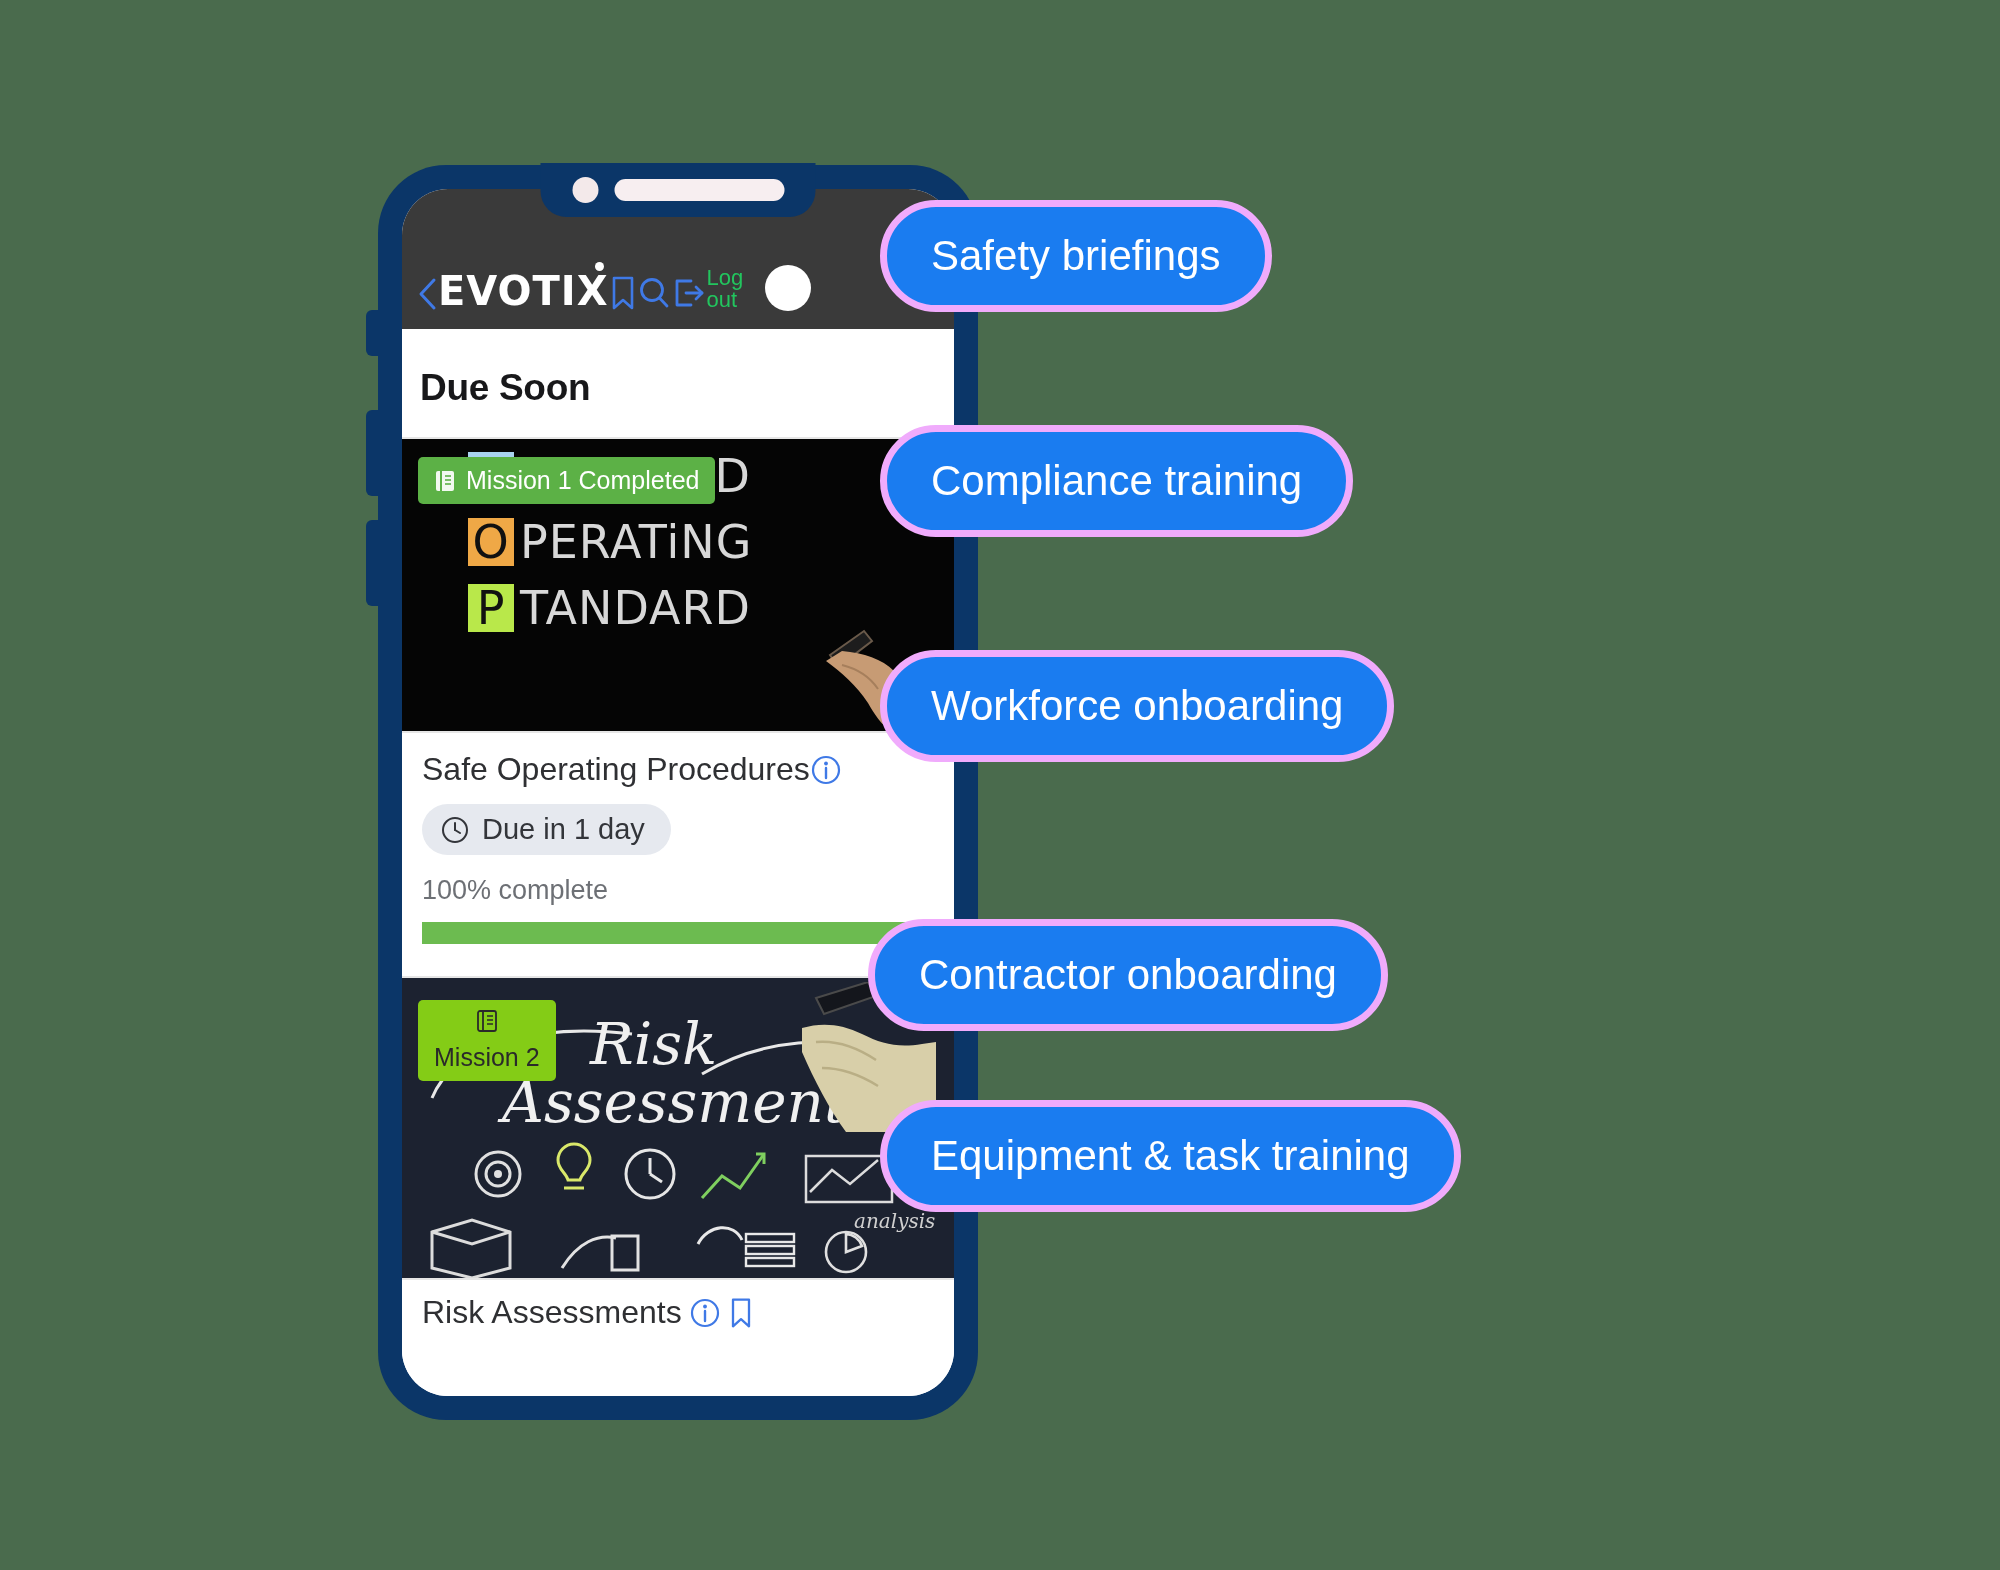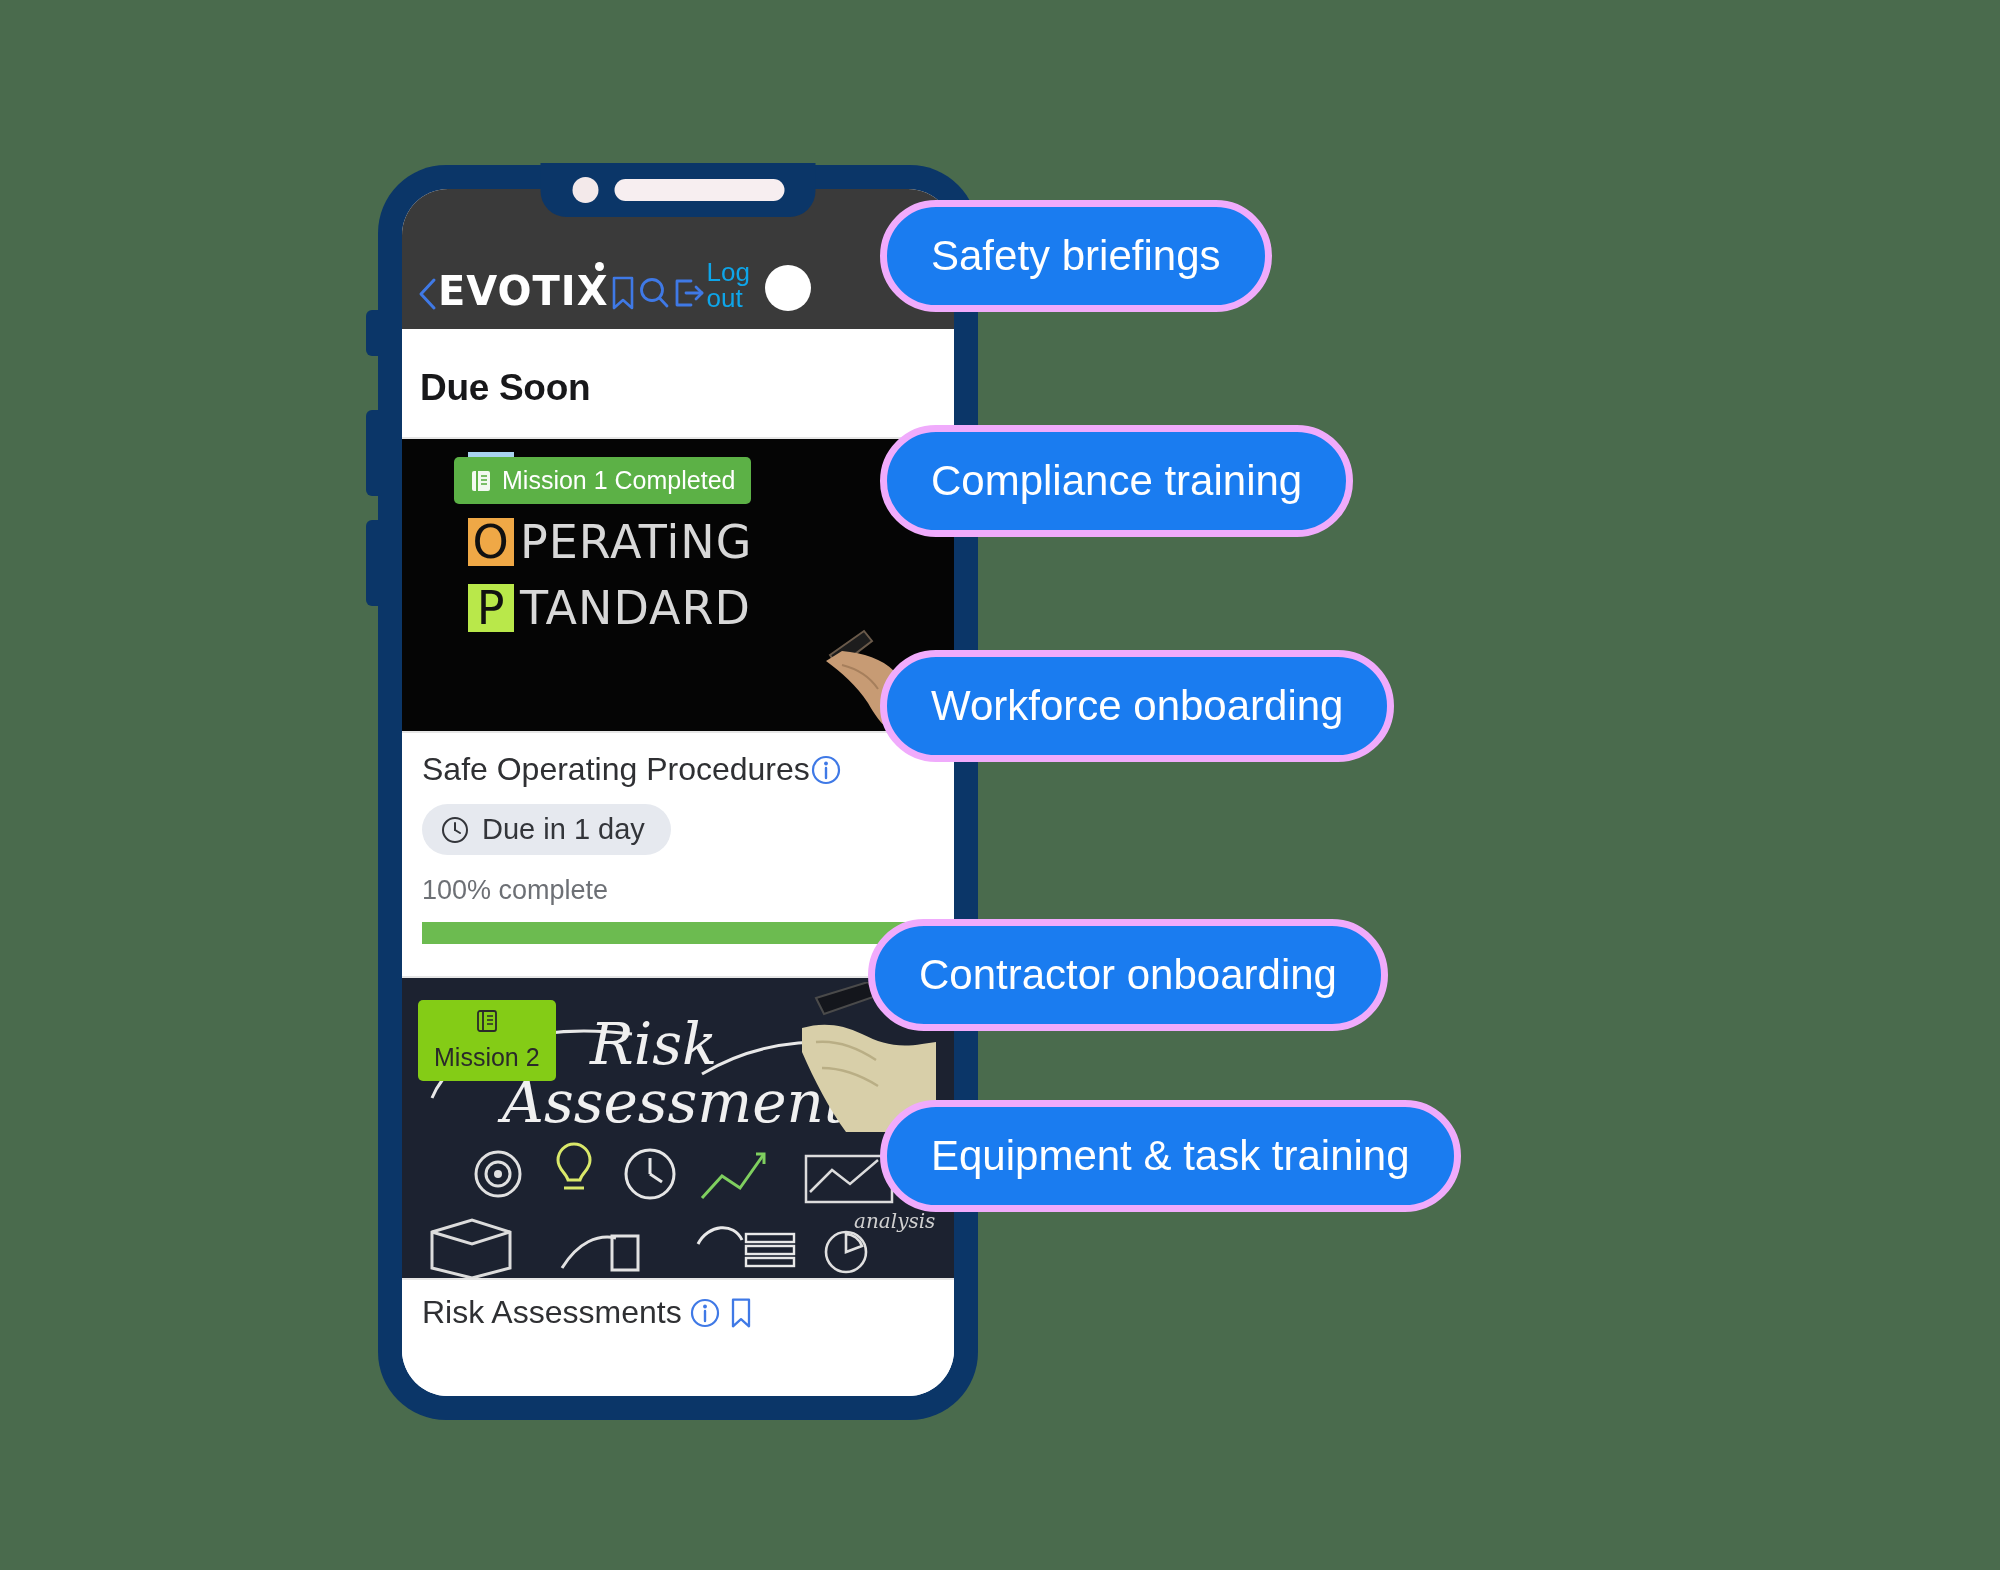--- a/index.html
+++ b/index.html
@@ -78,8 +78,8 @@
   }
   .hdr-icon{ flex:none; display:flex; align-items:center; justify-content:center; }
   #logout-label{
-    color:#0ea5e9;
-    font-size:26px;
+    color:#22c55e;
+    font-size:22px;
     line-height:1.0;
     width:58px;
     flex:none;

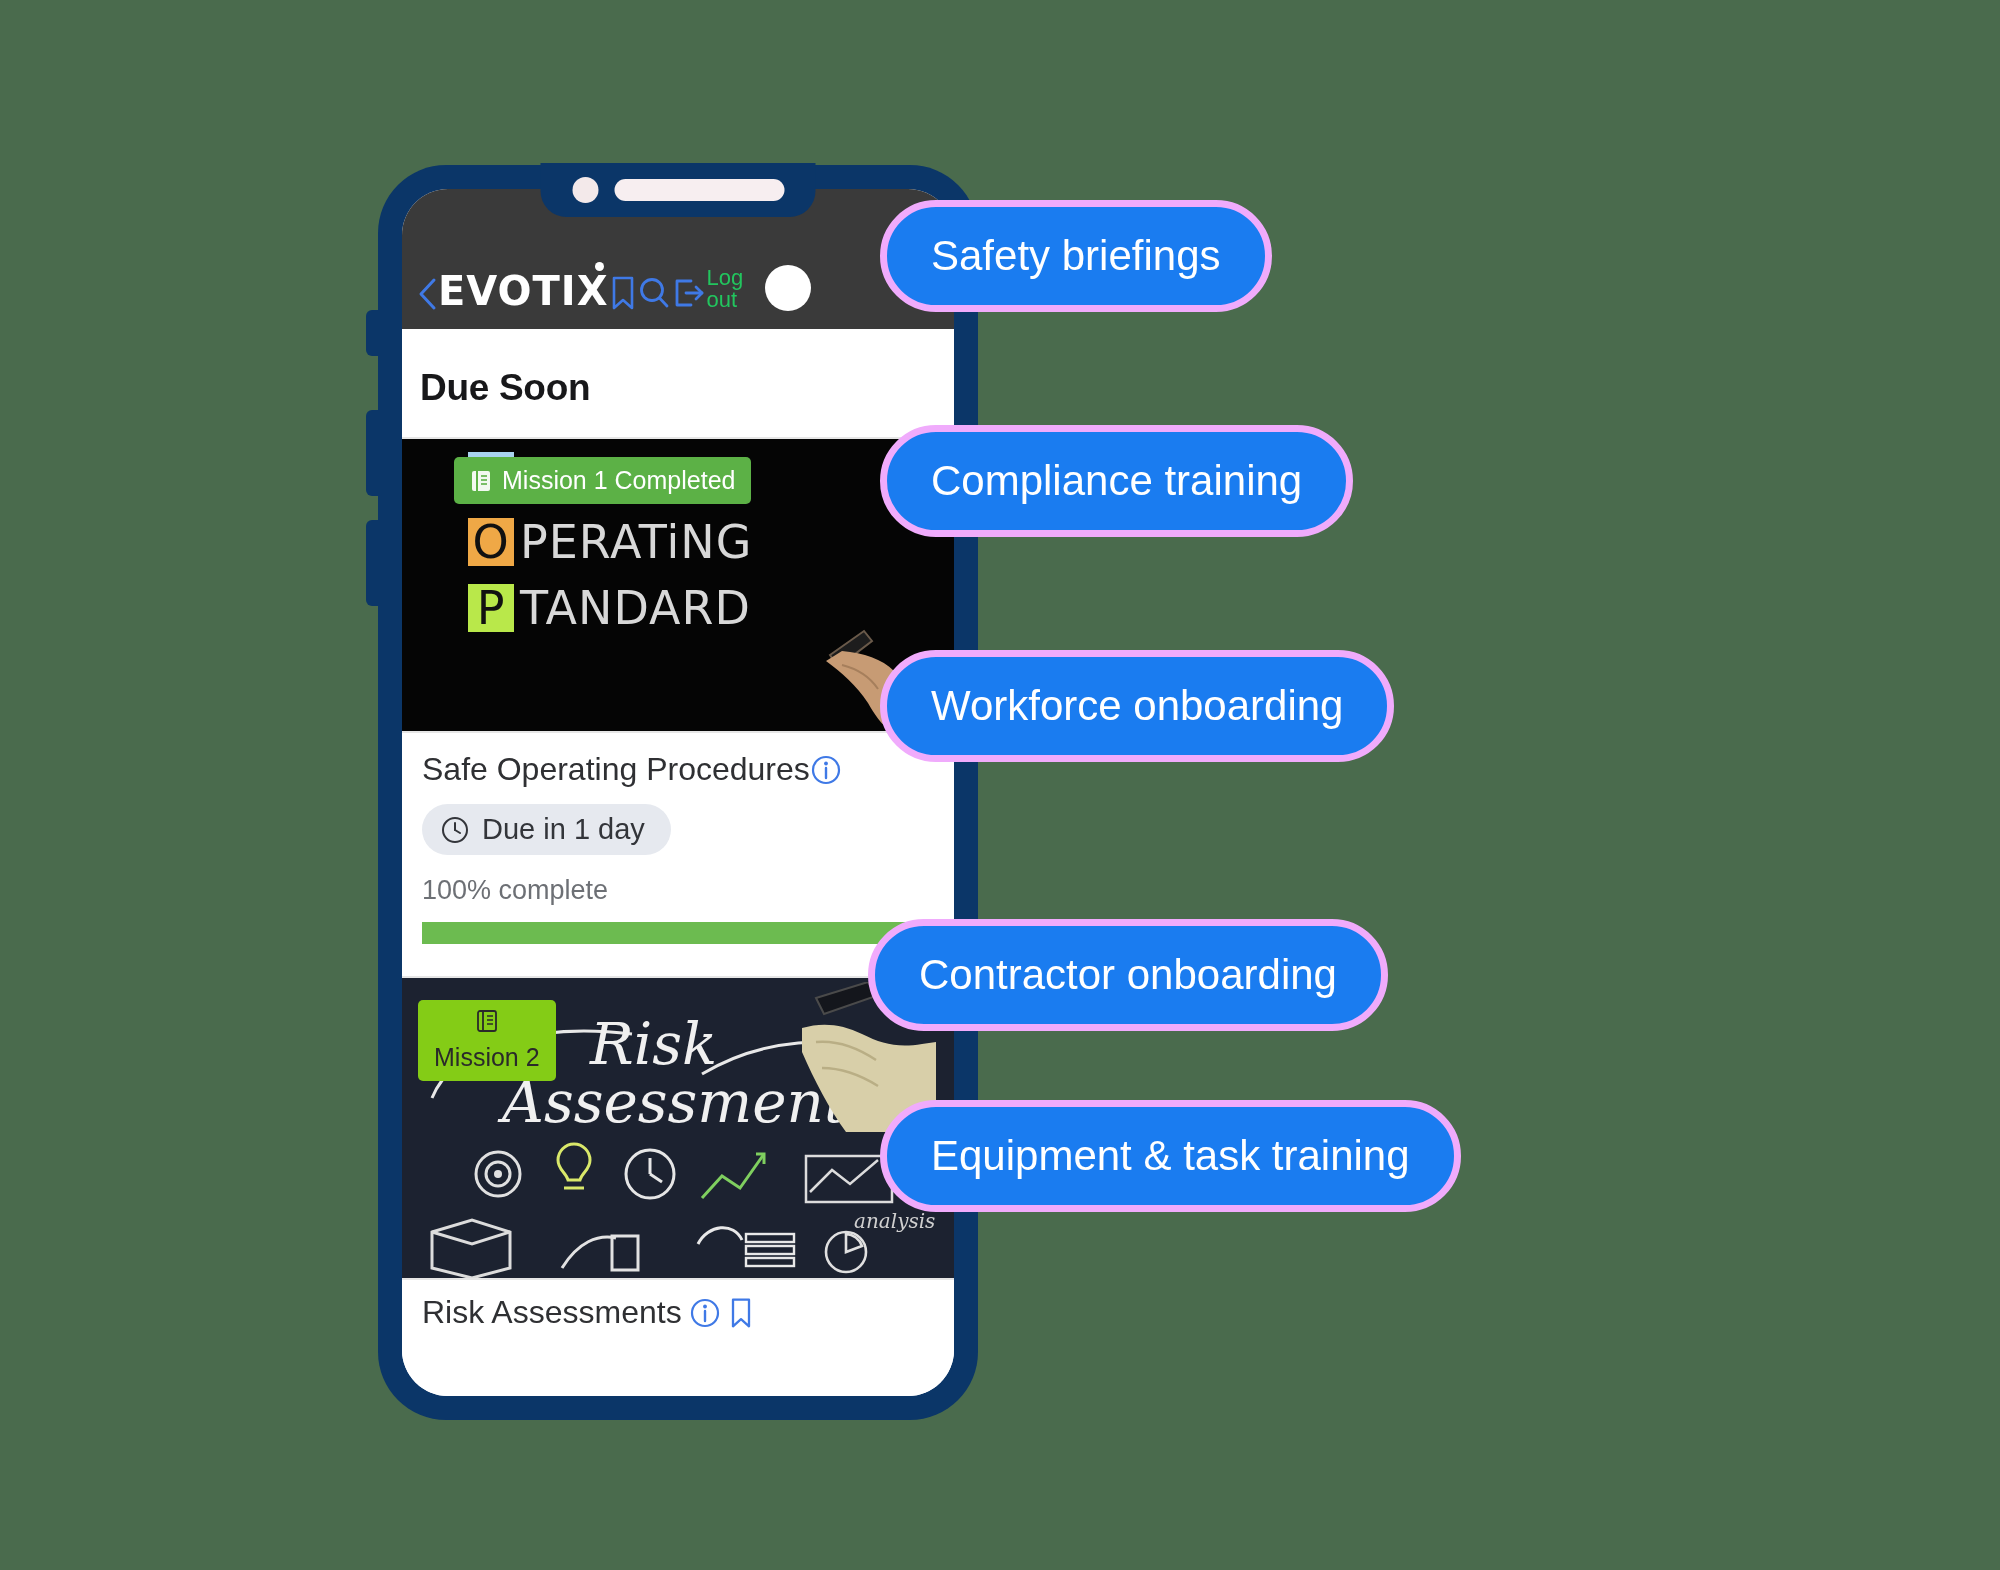--- a/index.html
+++ b/index.html
@@ -158,7 +158,6 @@
     left:16px; top:18px;
     background:#5cb146;
     color:#ffffff;
-    margin-left:36px;
   }
   #badge-mission2{
     left:16px; top:22px;

